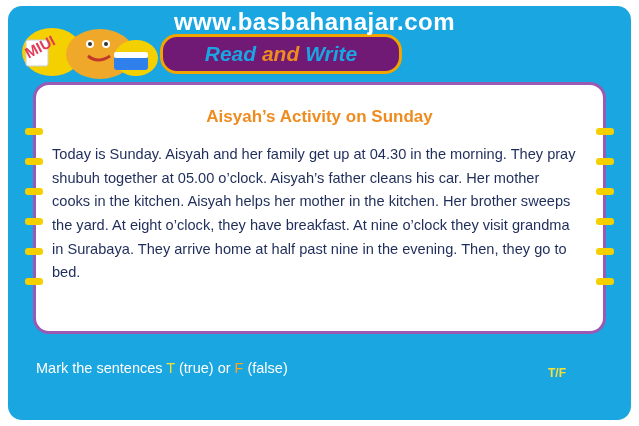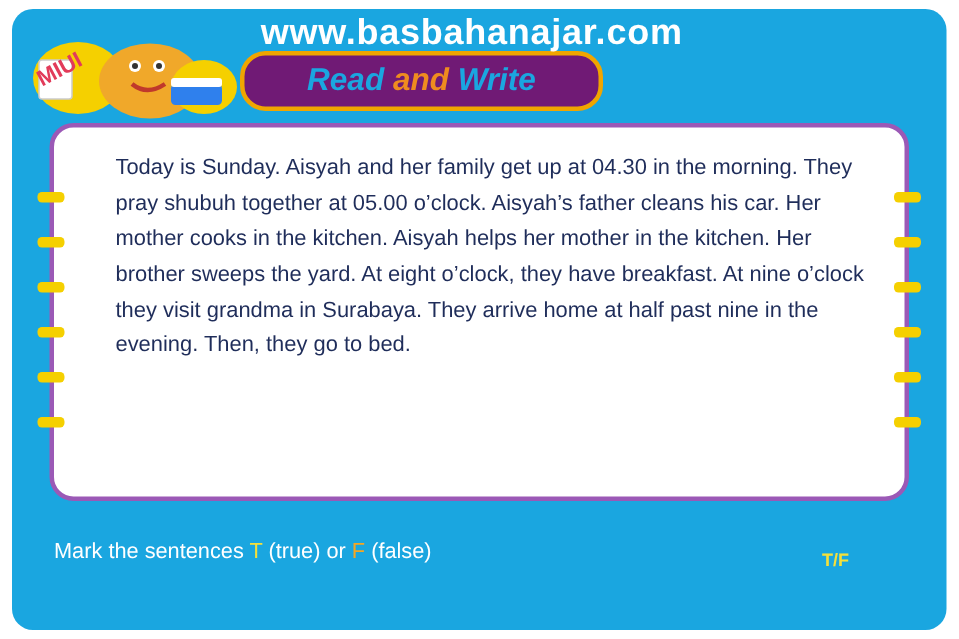--- a/index.html
+++ b/index.html
@@ -194,6 +194,7 @@
   <div class="notch right" style="top:278px;"></div>
 
   <div class="content-box">
+    <div class="title">Aisyah’s Activity on Sunday</div>
     <div class="passage">Today is Sunday. Aisyah and her family get up at 04.30 in the morning. They pray shubuh together at 05.00 o’clock. Aisyah’s father cleans his car. Her mother cooks in the kitchen. Aisyah helps her mother in the kitchen. Her brother sweeps the yard. At eight o’clock, they have breakfast. At nine o’clock they visit grandma in Surabaya. They arrive home at half past nine in the evening. Then, they go to bed.</div>
   </div>
 

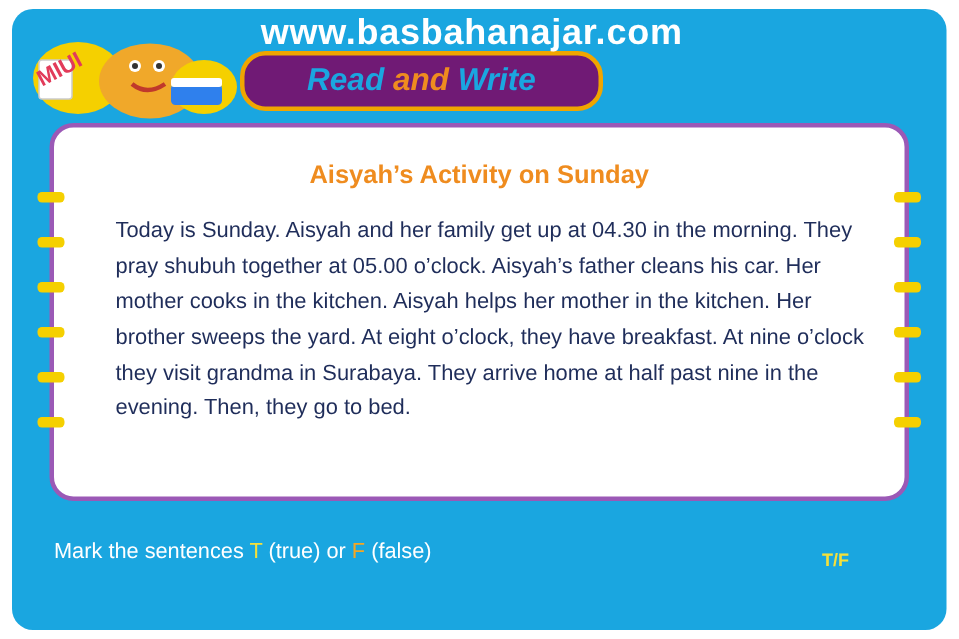--- a/index.html
+++ b/index.html
@@ -106,7 +106,7 @@
     color: #ef8c1f;
   }
   .passage {
-    margin: 16px 24px 0 41px;
+    margin: 16px 24px 0 16px;
     font-size: 14.6px;
     line-height: 1.62;
     color: #1f2d5a;

